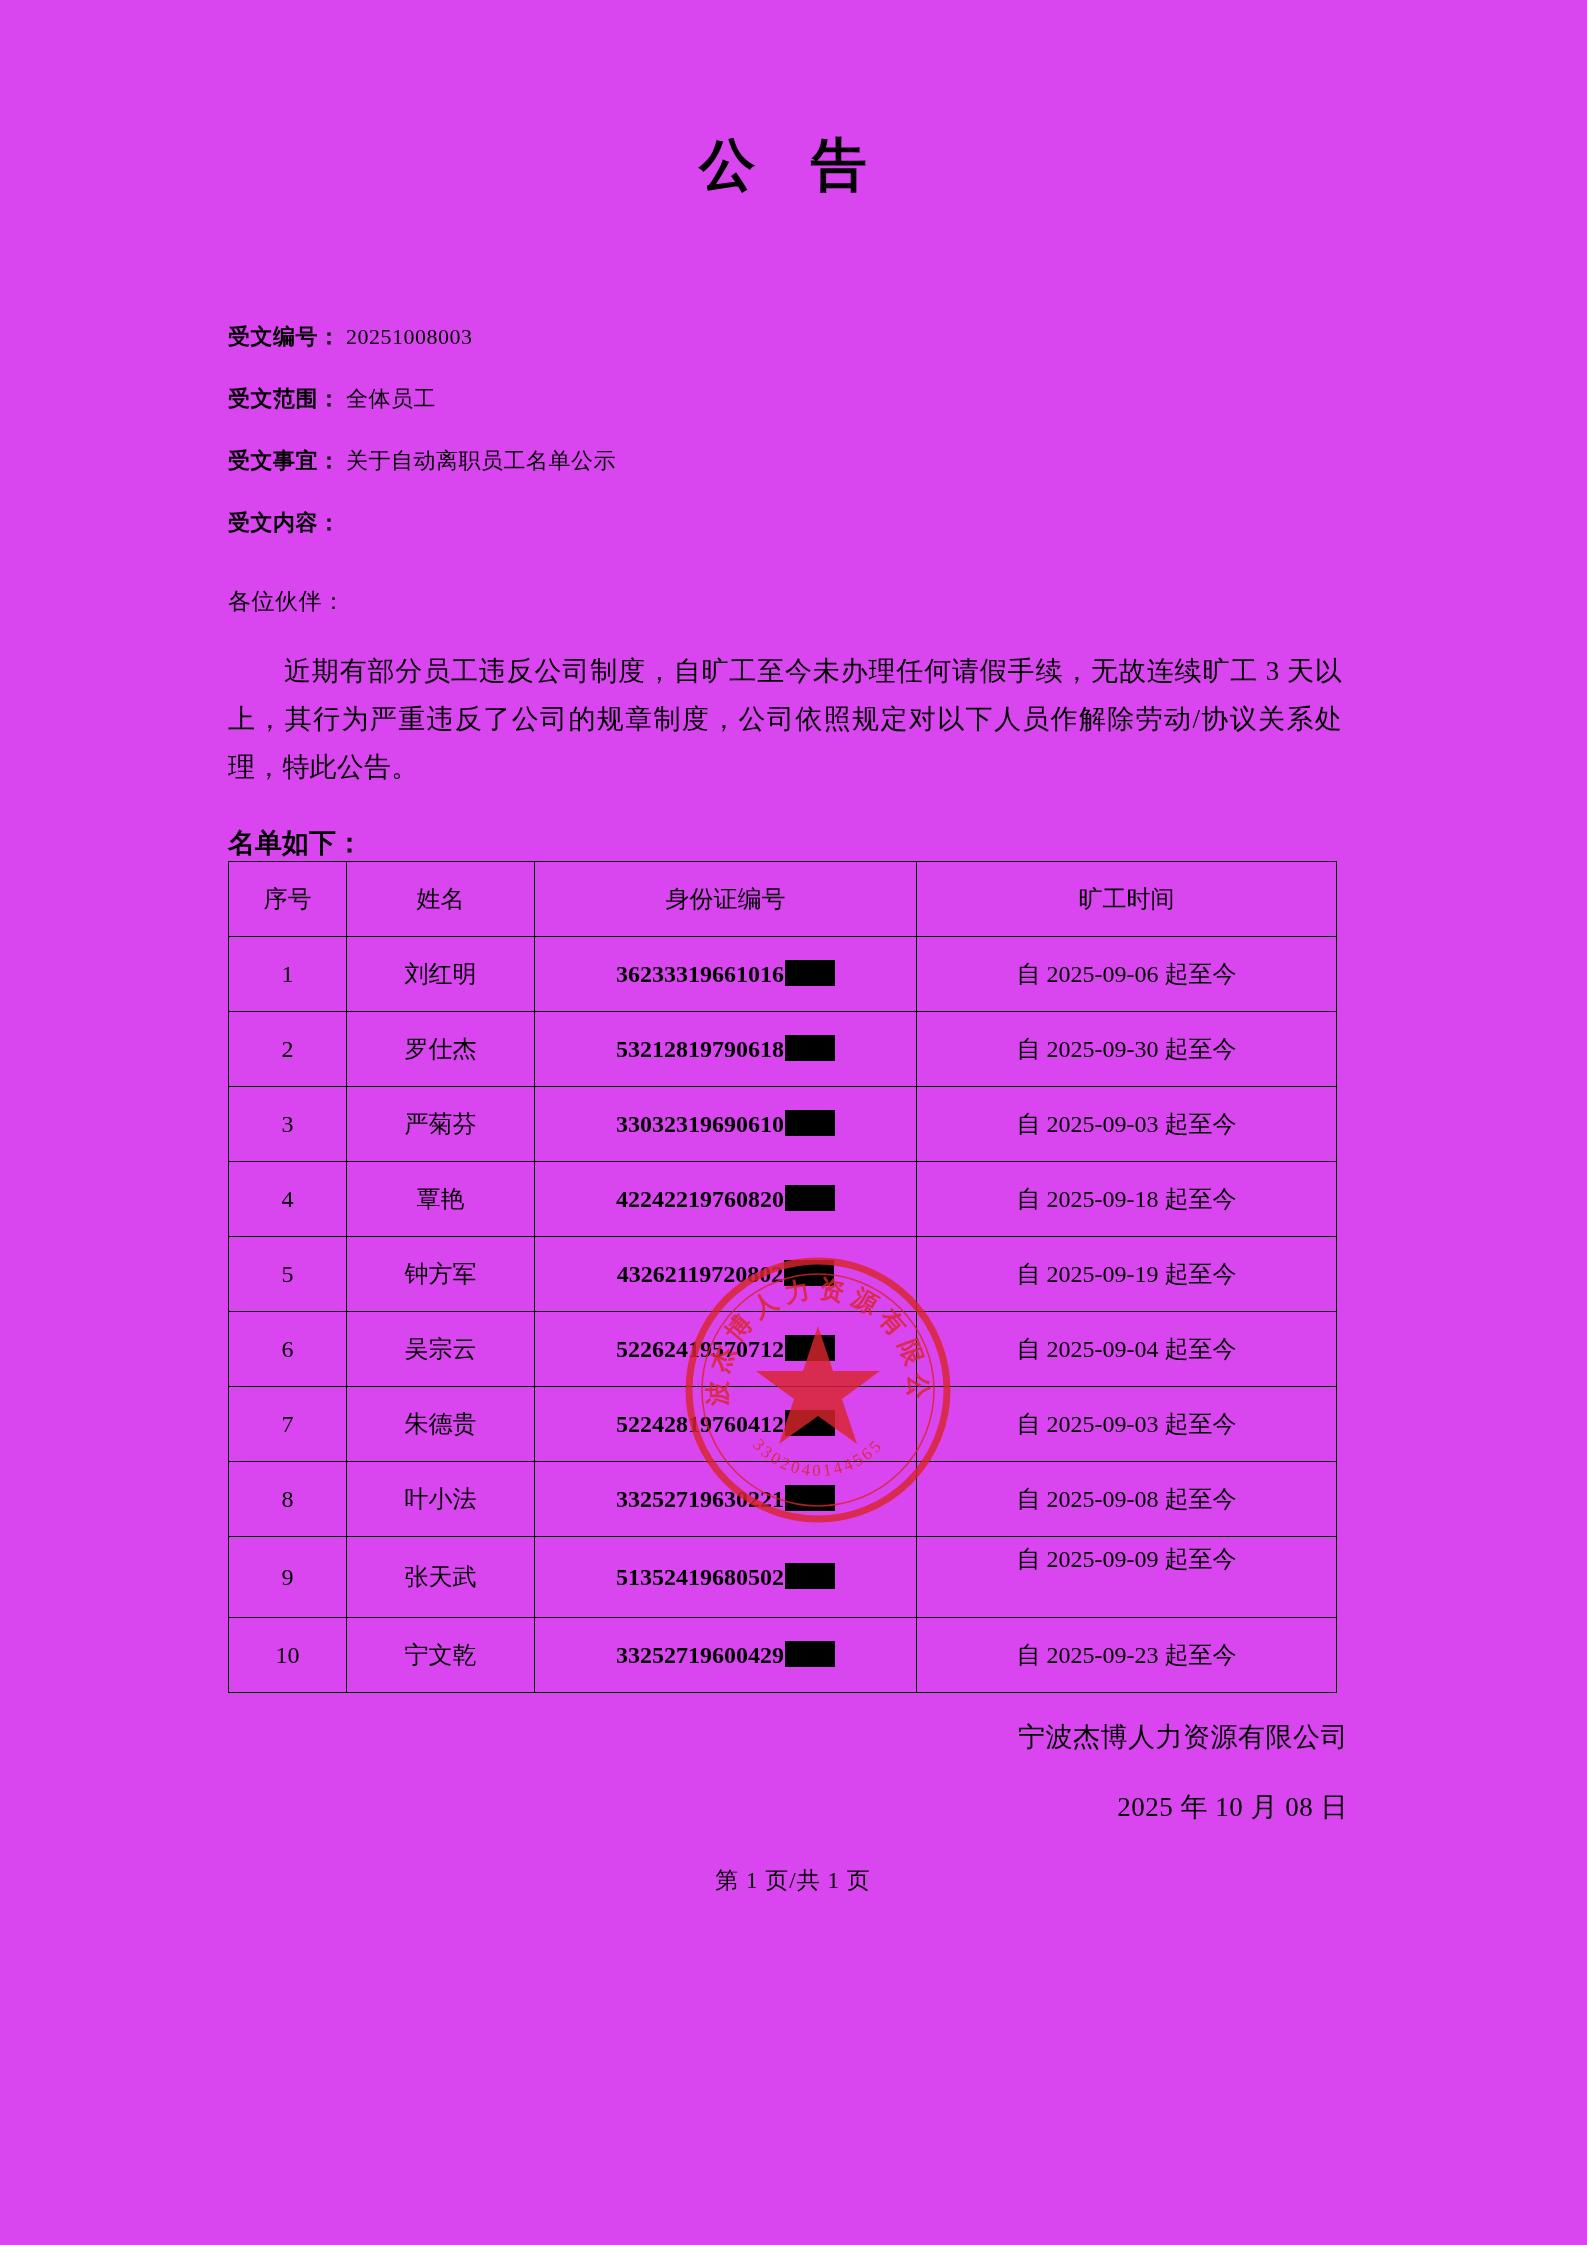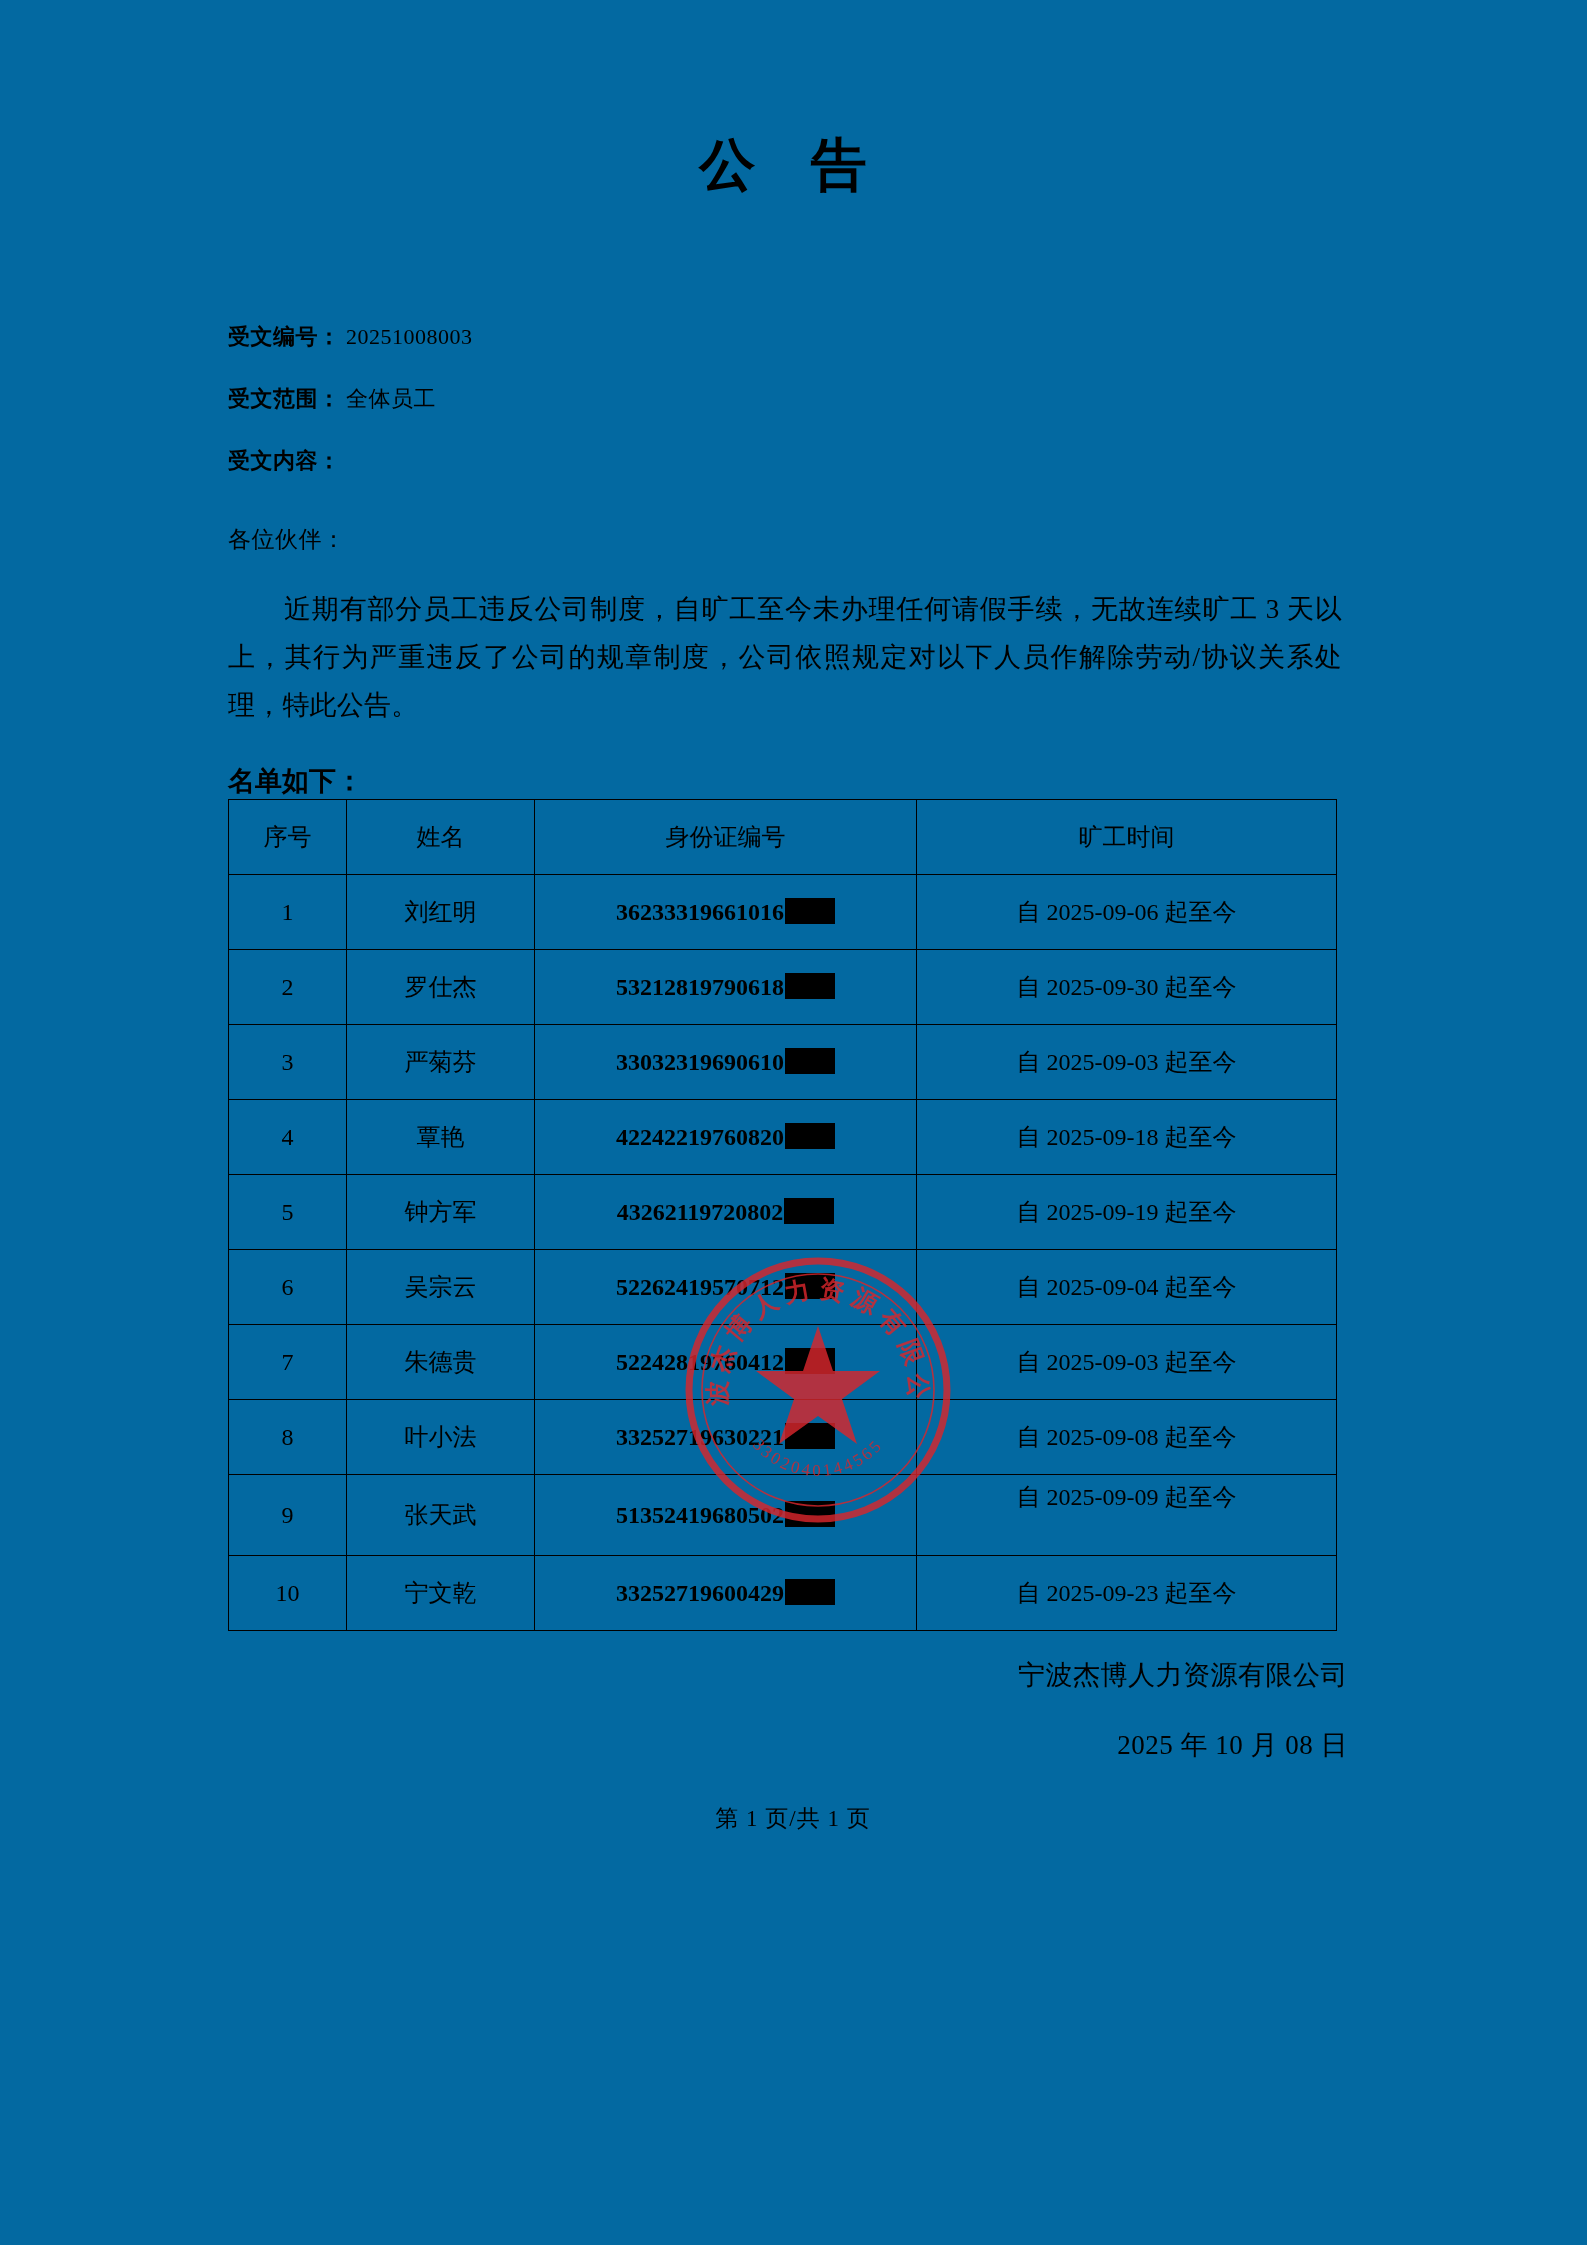--- a/index.html
+++ b/index.html
@@ -15,7 +15,7 @@
     position: relative;
     width: 1587px;
     height: 2245px;
-    background: #0369a1;
+    background: #d946ef;
     overflow: hidden;
     box-sizing: border-box;
   }

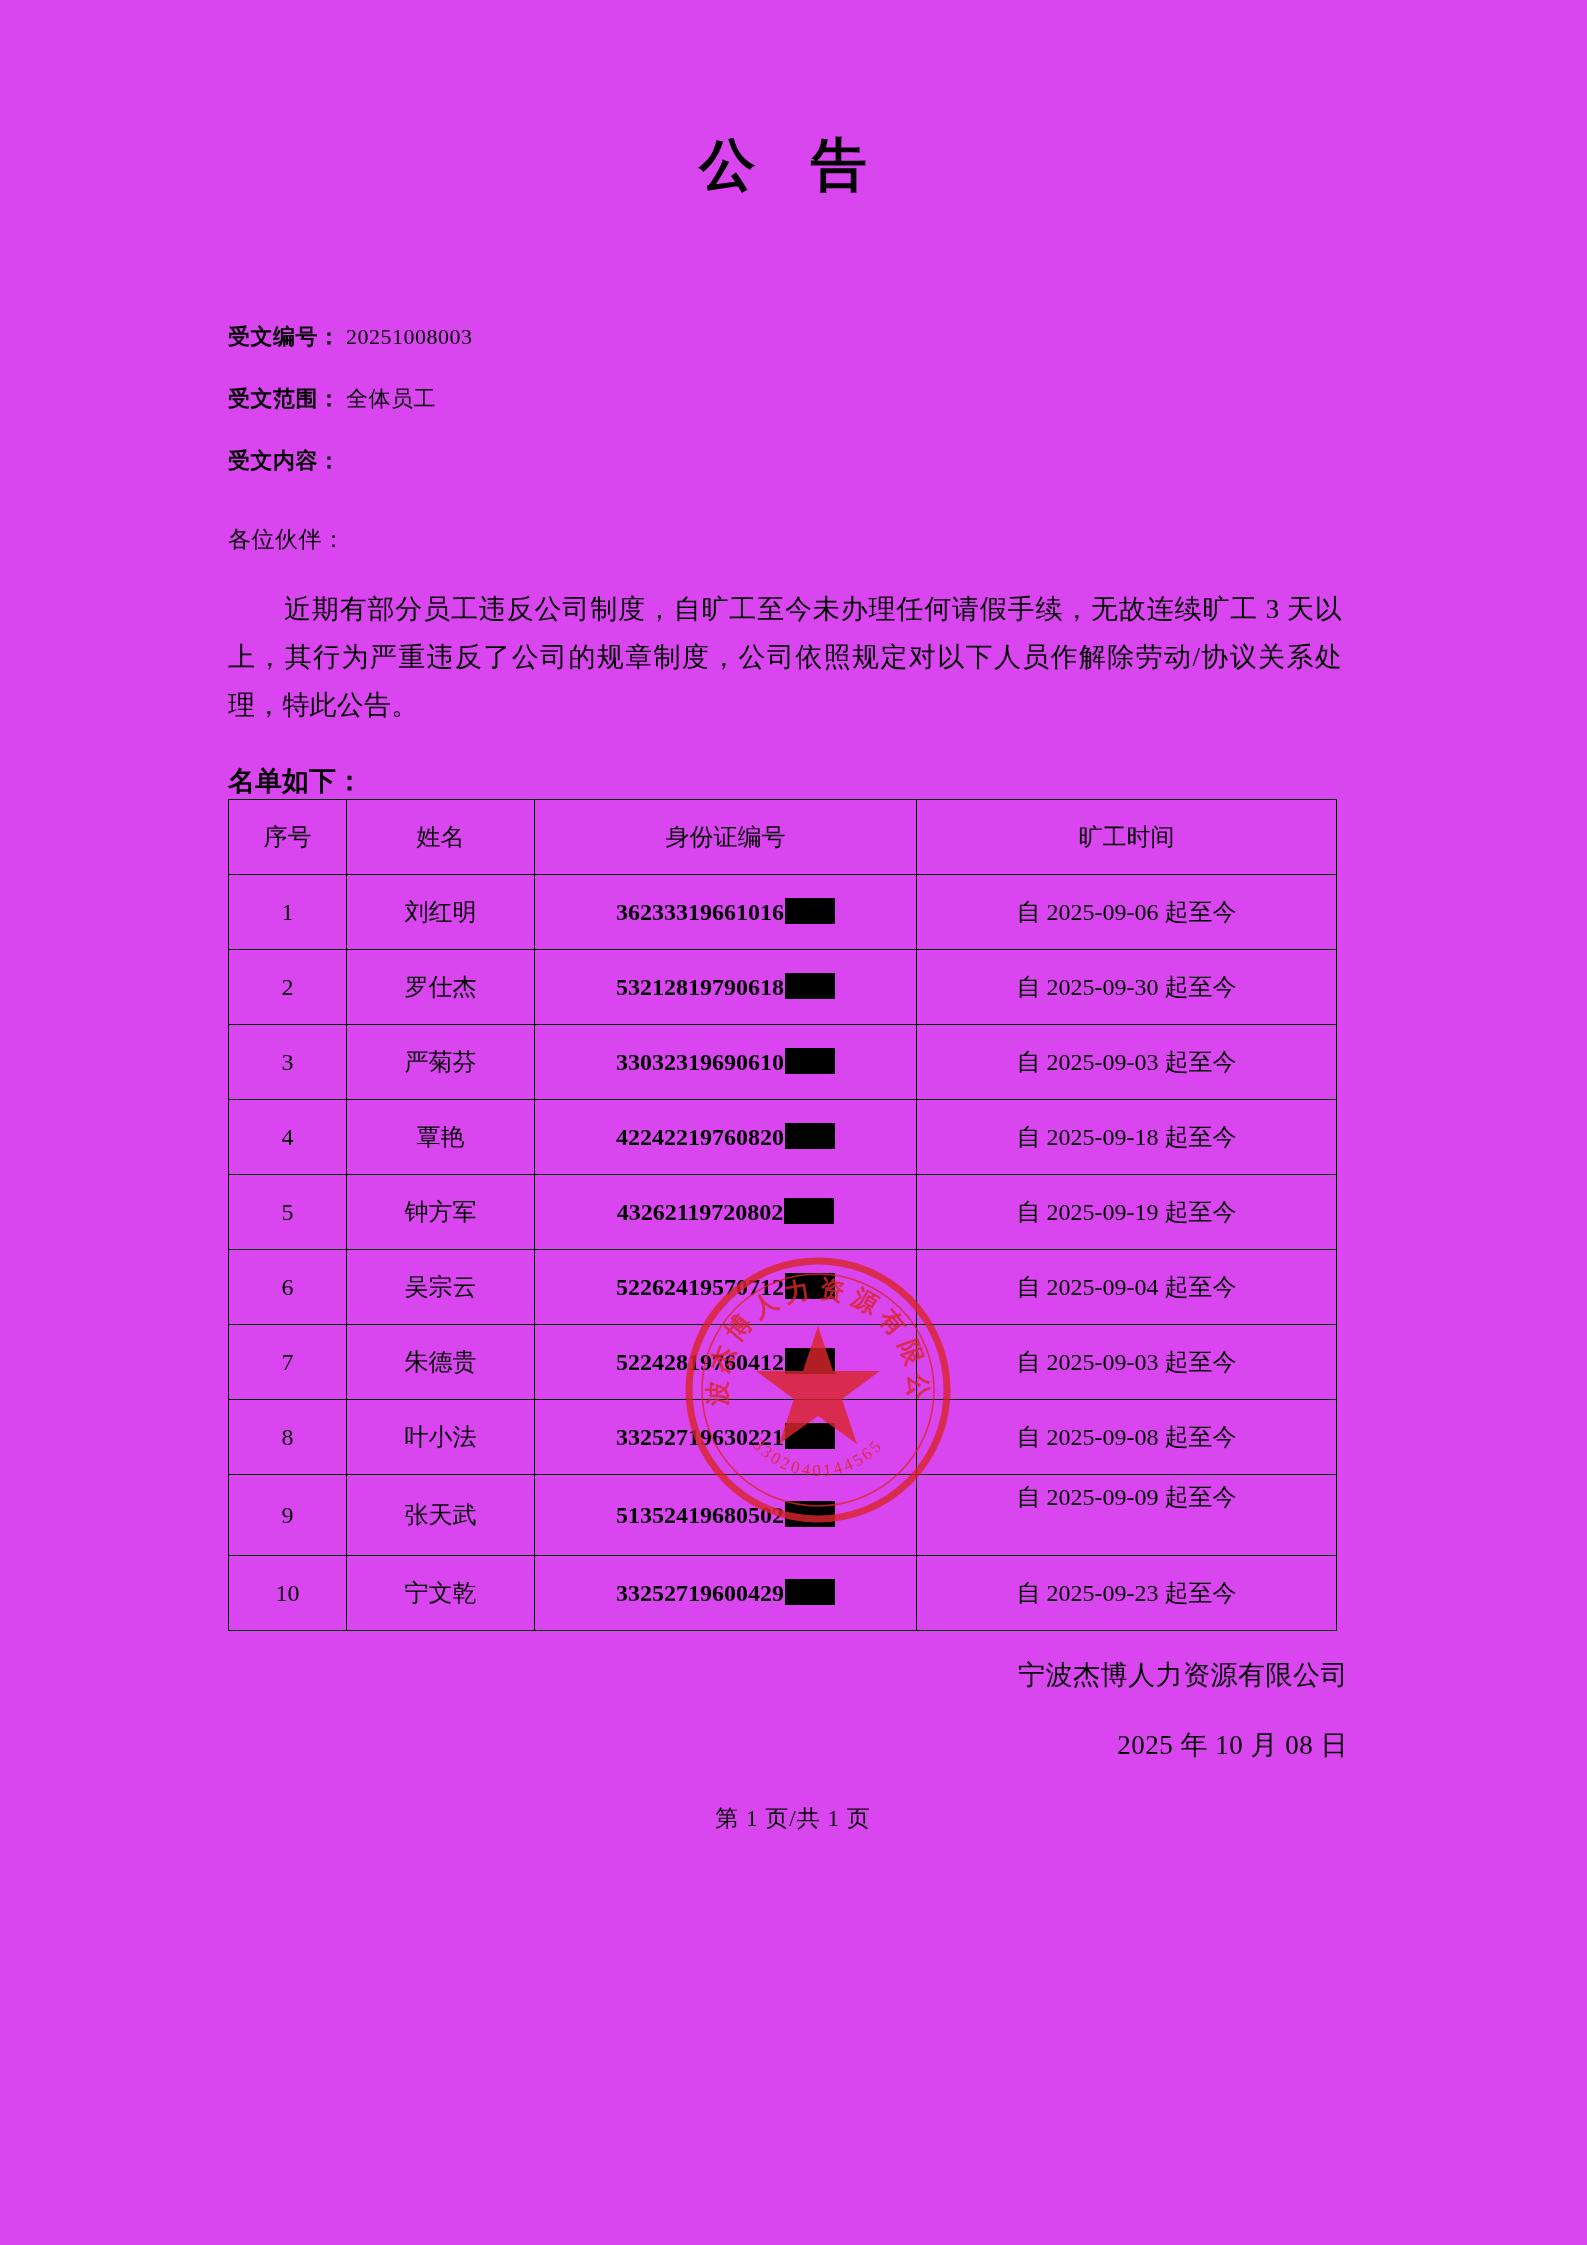--- a/index.html
+++ b/index.html
@@ -156,6 +156,10 @@
       <div class="meta-row">
         <span class="meta-label">受文范围：</span>
         <span class="meta-value">全体员工</span>
+      </div>
+      <div class="meta-row">
+        <span class="meta-label">受文事宜：</span>
+        <span class="meta-value">关于自动离职员工名单公示</span>
       </div>
       <div class="meta-row">
         <span class="meta-label">受文内容：</span>

